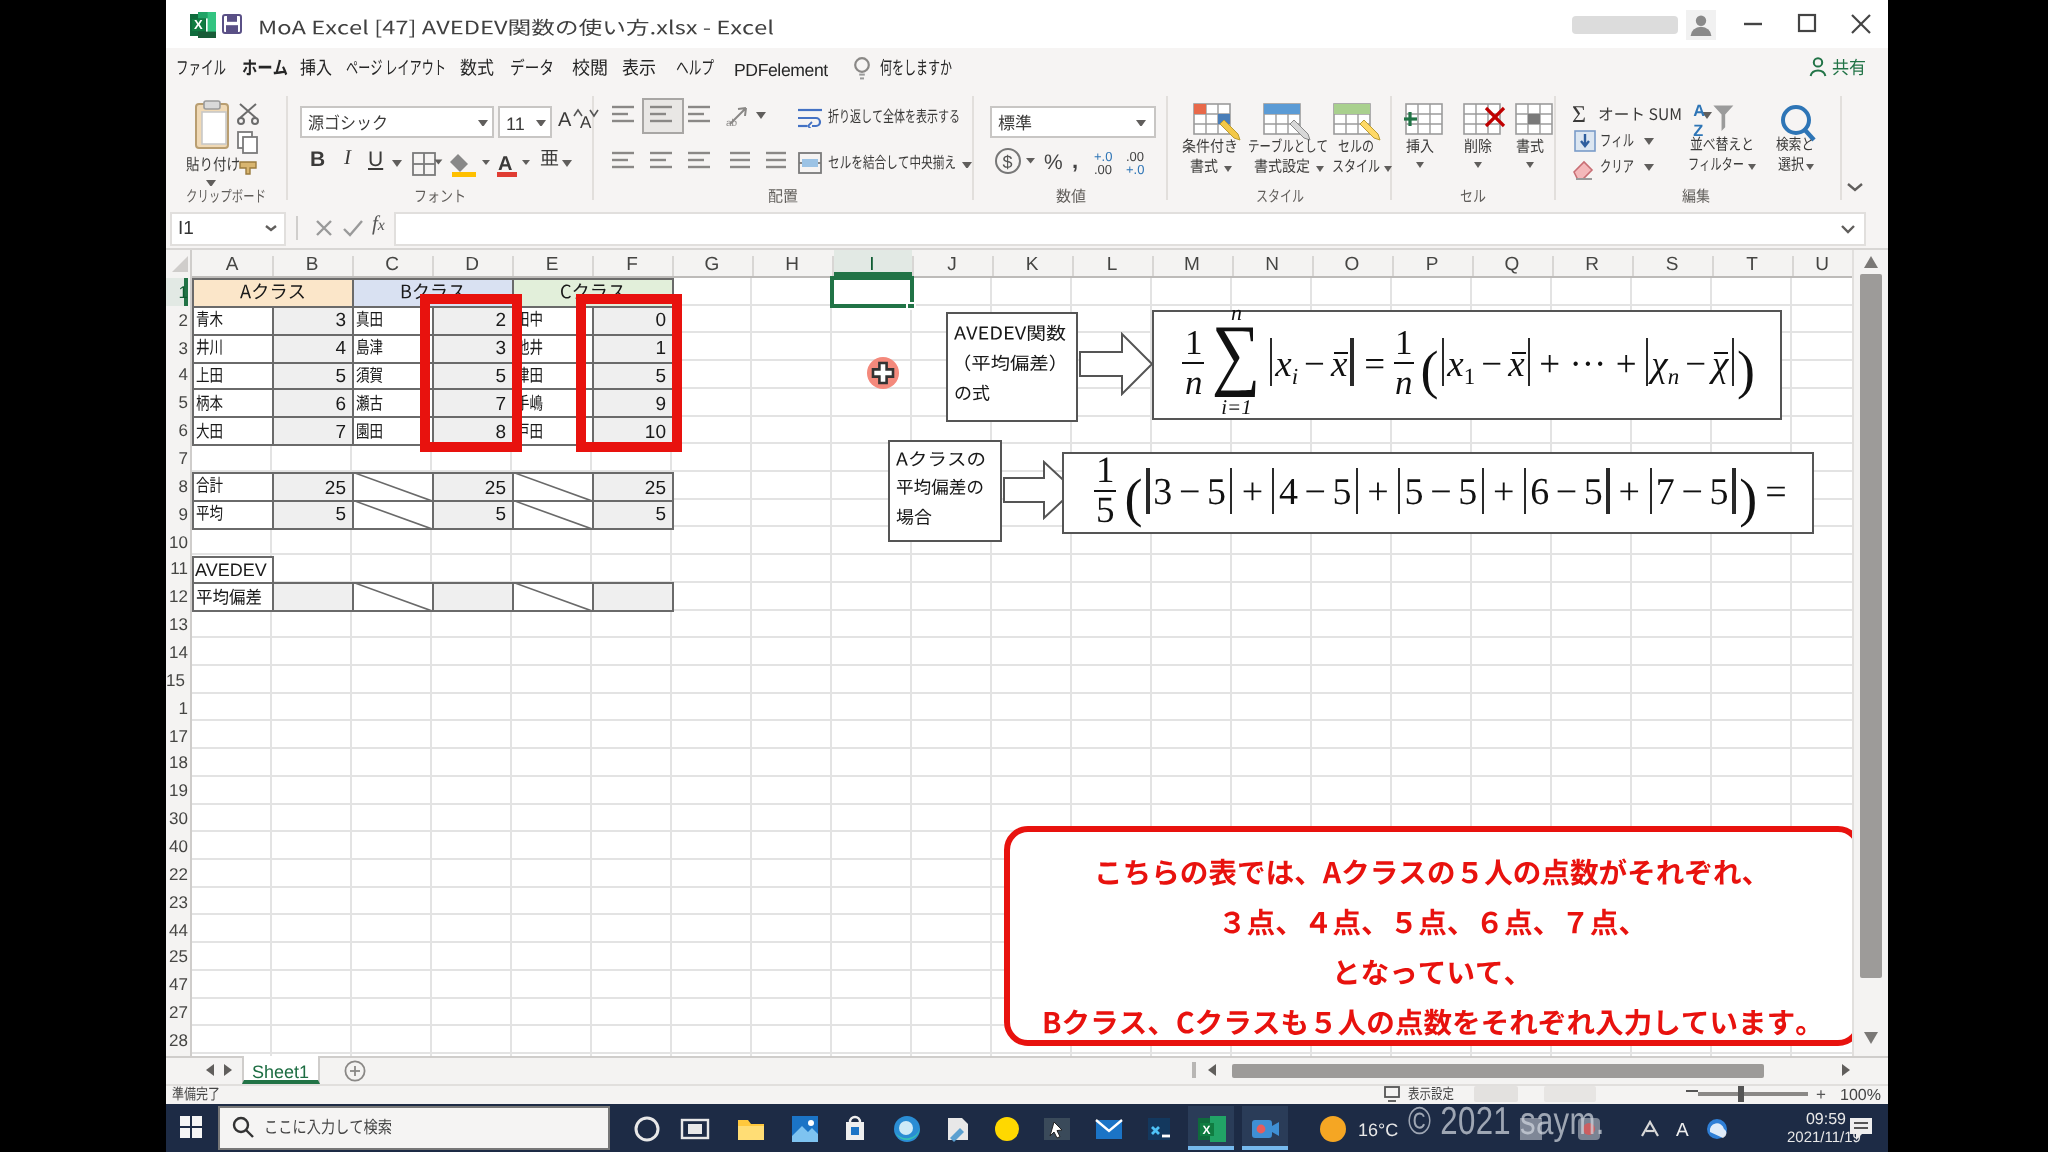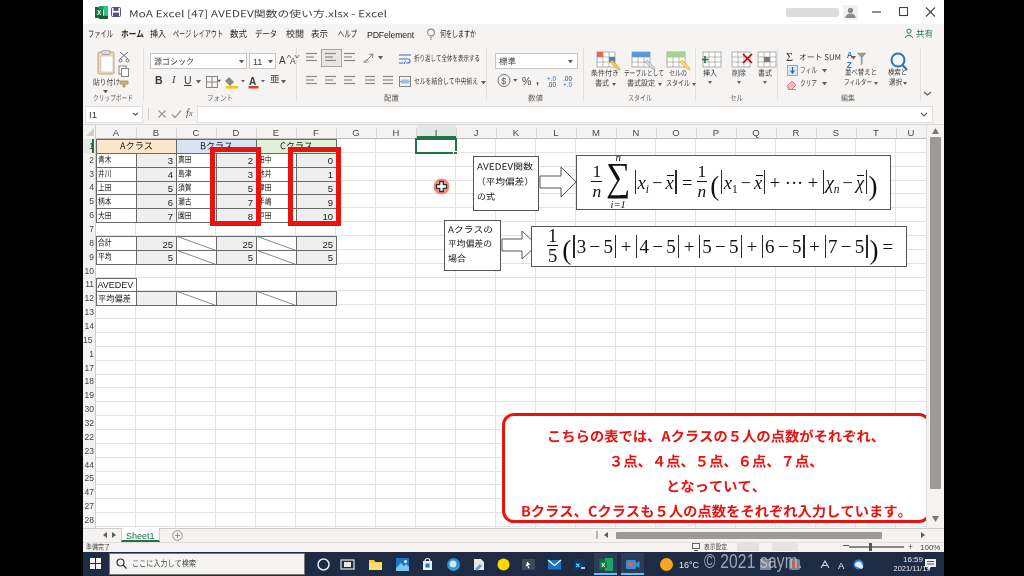--- a/index.html
+++ b/index.html
@@ -768,7 +768,7 @@
 <div class="abs" style="left:83px;top:376.37px;width:11px;text-align:right;font-size:8.5px;color:#454543">18</div>
 <div class="abs" style="left:83px;top:390.23px;width:11px;text-align:right;font-size:8.5px;color:#454543">19</div>
 <div class="abs" style="left:83px;top:404.08px;width:11px;text-align:right;font-size:8.5px;color:#454543">30</div>
-<div class="abs" style="left:83px;top:417.94px;width:11px;text-align:right;font-size:8.5px;color:#454543">32</div>
+<div class="abs" style="left:83px;top:417.94px;width:11px;text-align:right;font-size:8.5px;color:#454543">40</div>
 <div class="abs" style="left:83px;top:431.80px;width:11px;text-align:right;font-size:8.5px;color:#454543">22</div>
 <div class="abs" style="left:83px;top:445.65px;width:11px;text-align:right;font-size:8.5px;color:#454543">23</div>
 <div class="abs" style="left:83px;top:459.51px;width:11px;text-align:right;font-size:8.5px;color:#454543">44</div>

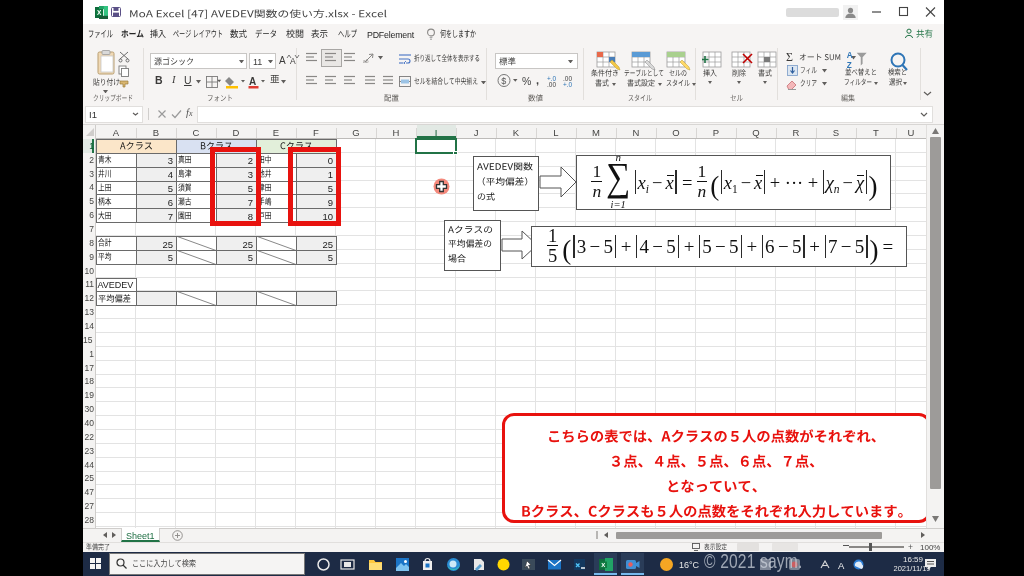--- a/index.html
+++ b/index.html
@@ -1364,7 +1364,7 @@
     <circle cx="5.5" cy="5.5" r="5" fill="#2f7fd6"></circle>
     <path d="M2 7 a3.5 3.5 0 0 1 7 -1.5 a2.5 2.5 0 0 1 -0.5 4.5z" fill="#fff" opacity="0.85"></path>
   </svg>
-<div class="abs" style="left:893px;top:554.5px;width:40px;text-align:center;font-size:8px;color:#e8e8e8">16:59</div>
+<div class="abs" style="left:893px;top:554.5px;width:40px;text-align:center;font-size:8px;color:#e8e8e8">09:59</div>
 <div class="abs" style="left:887px;top:564px;width:50px;text-align:center;font-size:7.5px;color:#e8e8e8">2021/11/19</div>
 <svg class="abs" style="left:924px;top:558px" width="13" height="13" viewBox="0 0 13 13">
 <path d="M1 1 h11 v8 h-5 l-3 3 v-3 h-3 z" fill="#eee"></path>

